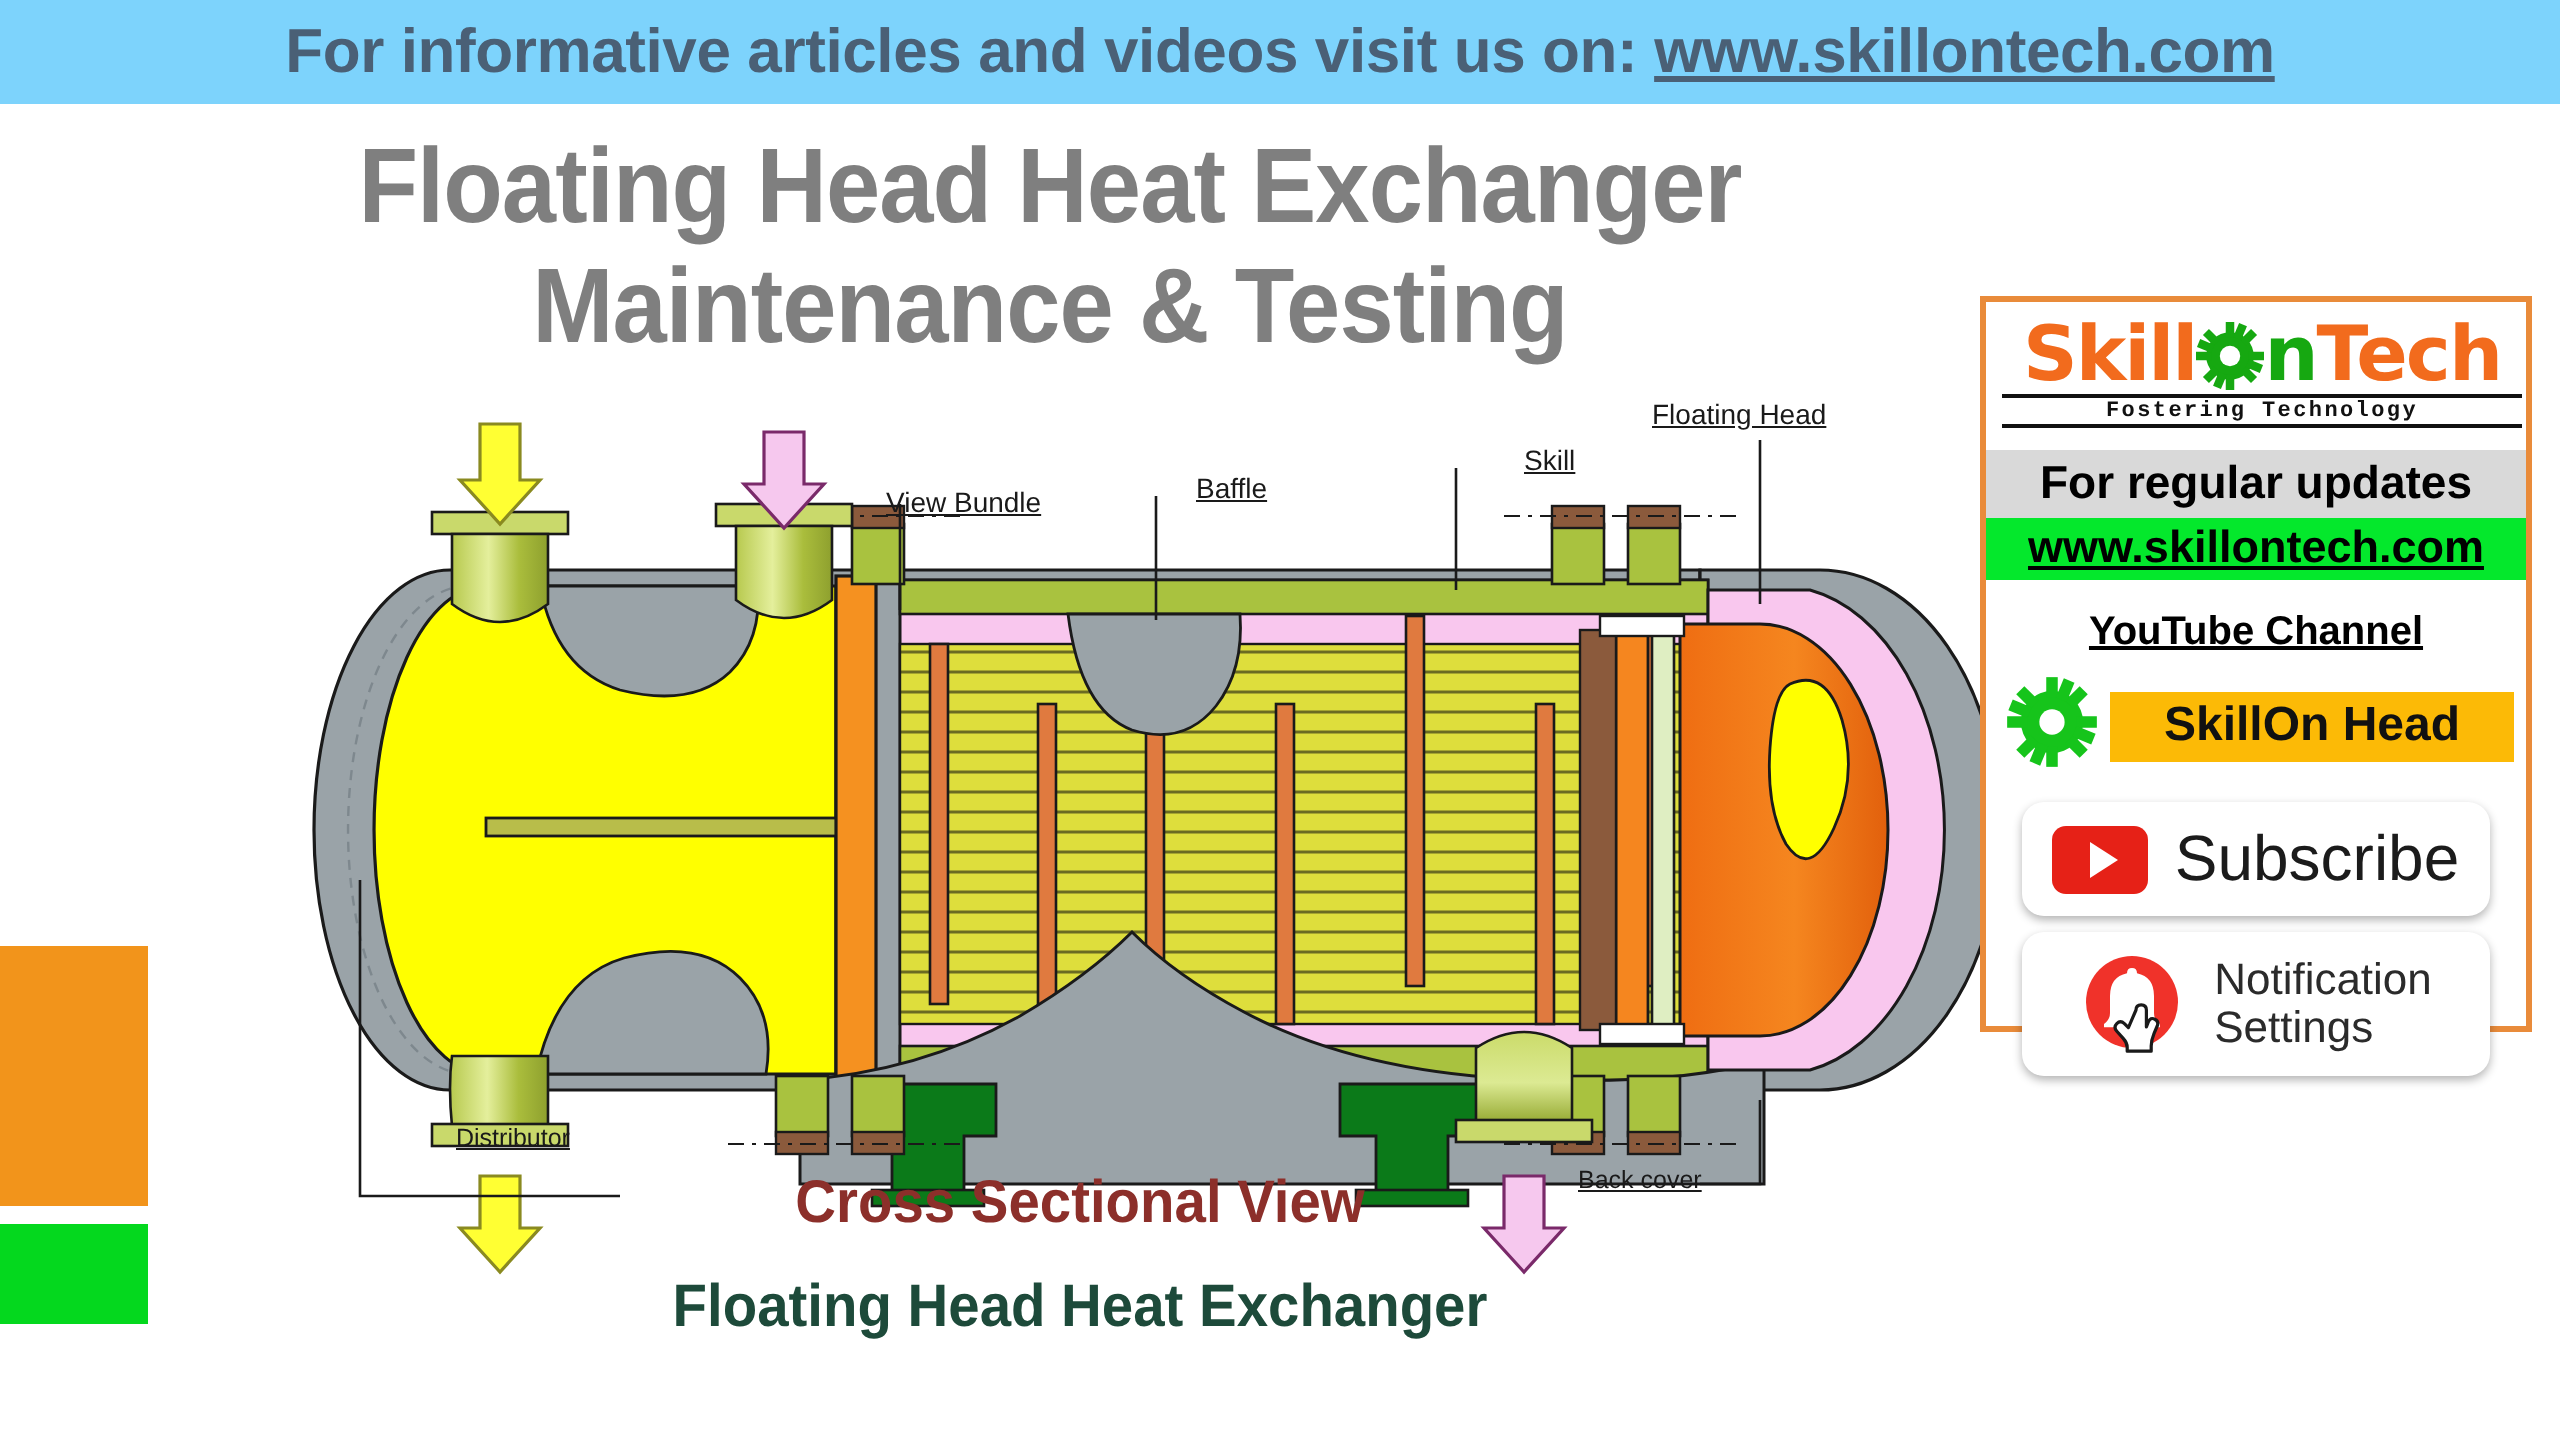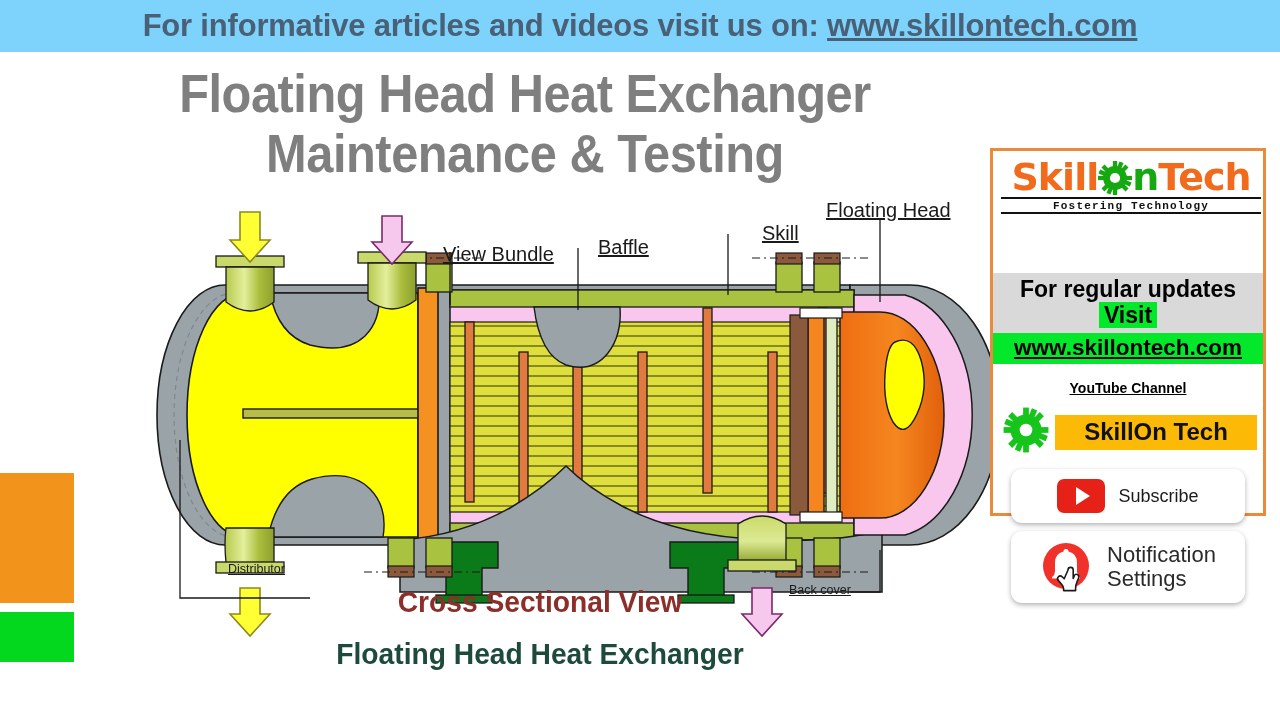--- a/index.html
+++ b/index.html
@@ -62,7 +62,7 @@
 
   
   .diagram{position:absolute;left:150px;top:190px;width:840px;height:490px;}
-  .lbl{position:absolute;font-size:20px;color:#1a1a1a;white-space:nowrap;
+  .lbl{position:absolute;font-size:14px;color:#1a1a1a;white-space:nowrap;
        font-family:"Liberation Sans",sans-serif;}
   .lbl-u{text-decoration:underline;}
   .caption1{position:absolute;left:230px;top:585px;width:620px;text-align:center;

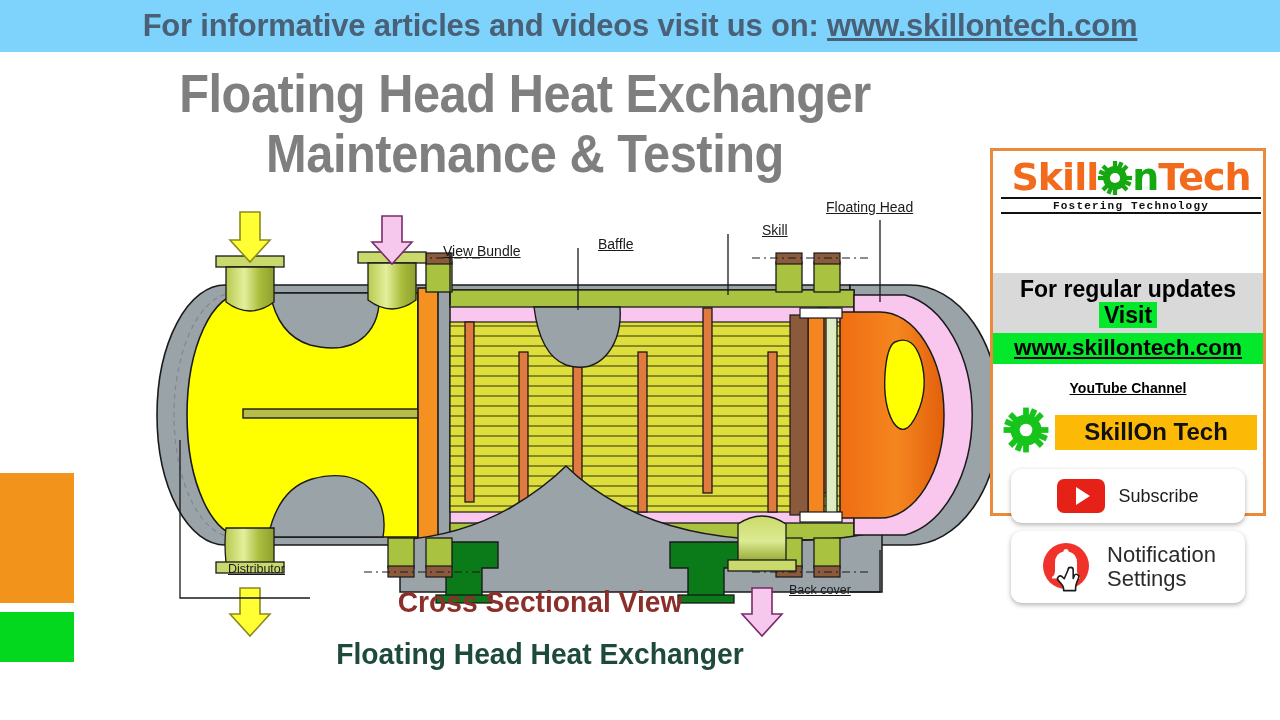--- a/index.html
+++ b/index.html
@@ -37,7 +37,7 @@
             font-size:11px;font-weight:bold;letter-spacing:1.2px;color:#111;
             font-family:"Liberation Mono","DejaVu Sans Mono",monospace;
             border-top:2px solid #111;border-bottom:2px solid #111;padding:1px 0 0 0;}
-  .updates{background:#d9d9d9;text-align:center;padding:3px 0 5px 0;margin-top:48px;}
+  .updates{background:#d9d9d9;text-align:center;padding:3px 0 5px 0;}
   .updates-l1{font-size:23px;font-weight:bold;color:#000;line-height:26px;}
   .updates-l2{font-size:23px;font-weight:bold;color:#000;line-height:26px;}
   .hl-green{background:#04e82c;padding:0 5px;}

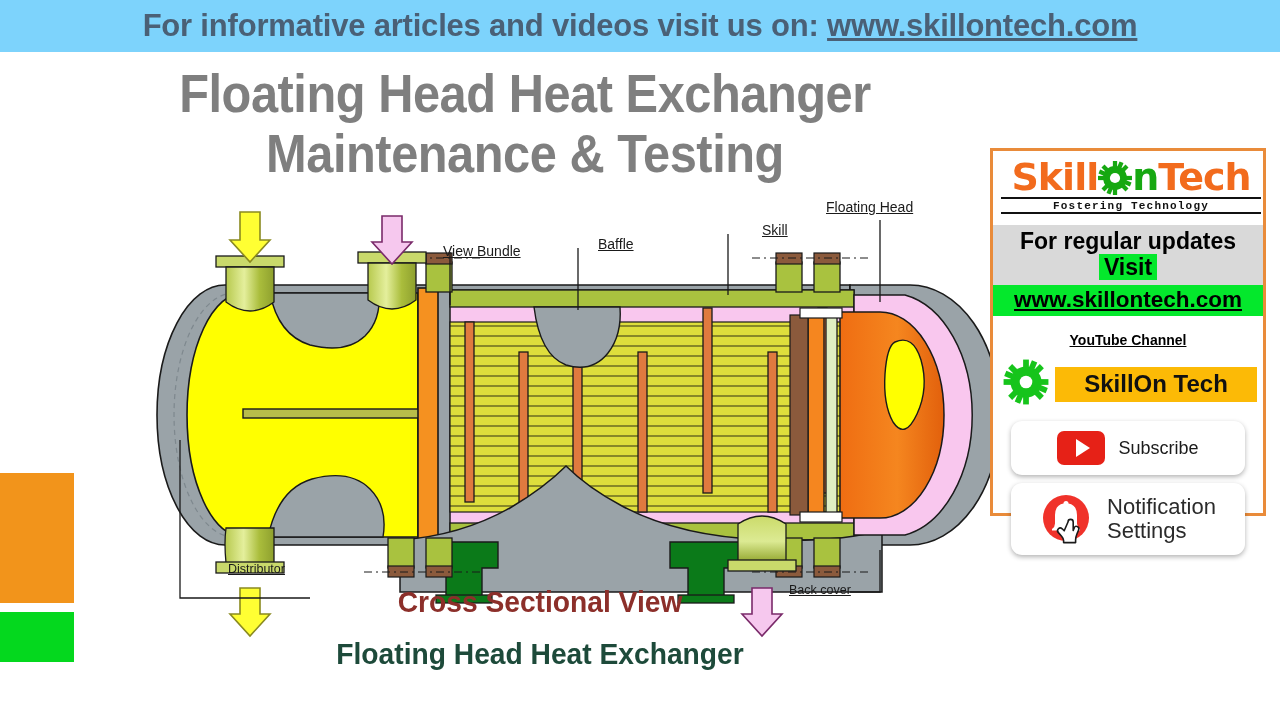--- a/index.html
+++ b/index.html
@@ -325,7 +325,6 @@
 
     <div class="updates">
       <div class="updates-l1">For regular updates</div>
-      <div class="updates-l2"><span class="hl-green">Visit</span></div>
     </div>
 
     <div class="site-row">

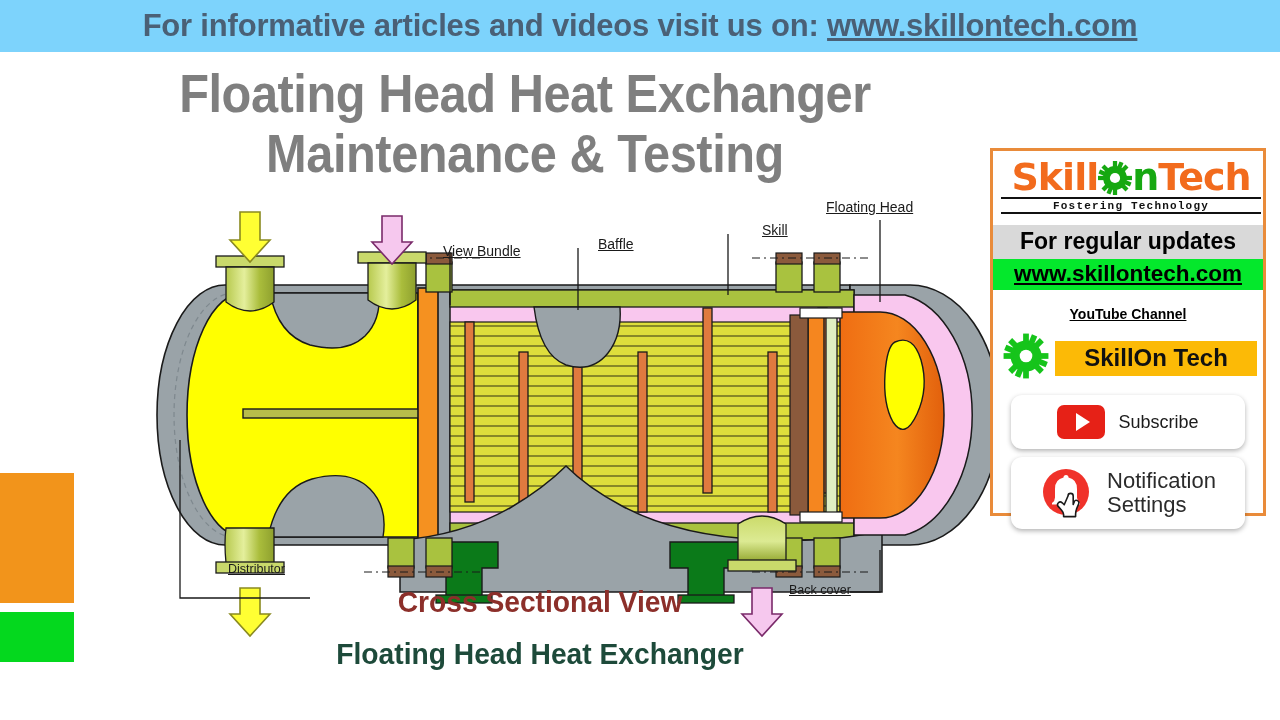--- a/index.html
+++ b/index.html
@@ -44,7 +44,7 @@
   .site-row{background:#04e82c;text-align:center;padding:2px 0 3px 0;}
   .site-row span{font-size:22.5px;font-weight:bold;color:#000;text-decoration:underline;}
   .yt-channel{text-align:center;padding:15px 0 8px 0;}
-  .yt-channel span{font-size:14px;font-weight:bold;color:#000;text-decoration:underline;}
+  .yt-channel span{font-size:20px;font-weight:bold;color:#000;text-decoration:underline;}
   .brand-row{display:flex;align-items:center;padding:2px 6px 4px 10px;gap:6px;}
   .brand-name{background:#fcba06;font-size:24px;font-weight:bold;color:#111;
               padding:4px 12px 5px 12px;flex:1;text-align:center;line-height:26px;}

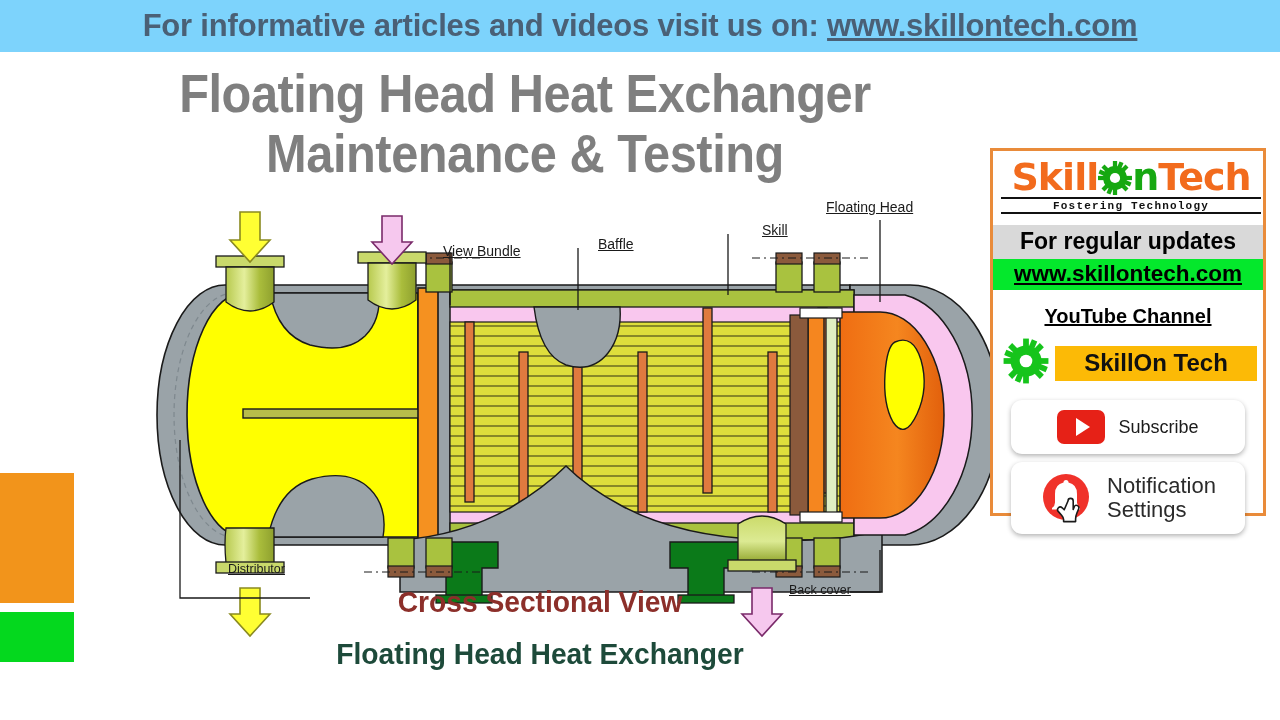--- a/index.html
+++ b/index.html
@@ -356,7 +356,7 @@
               <circle cx="20" cy="20" r="5.5" fill="#ffffff"></circle>
             </g>
           </svg></span>
-      <span class="brand-name">SkillOn Tech</span>
+      <span class="brand-name">SkillOn Head</span>
     </div>
 
     <div class="btn btn-sub">

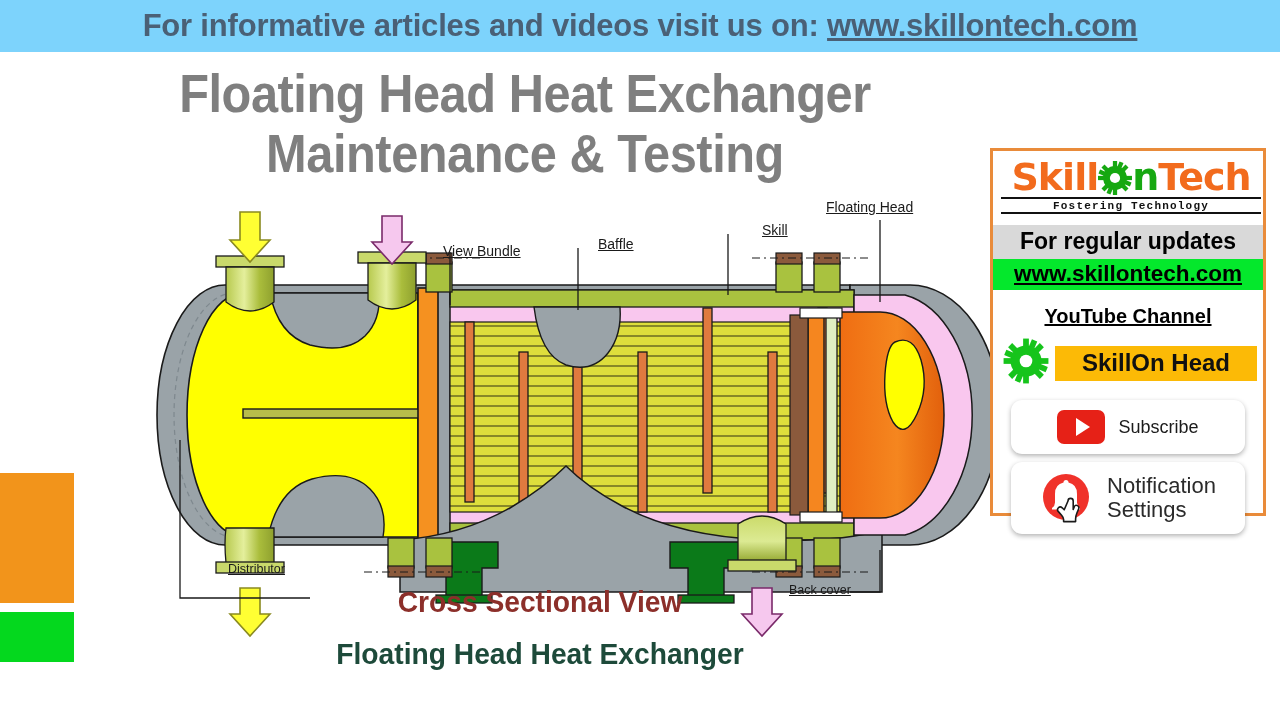--- a/index.html
+++ b/index.html
@@ -52,7 +52,7 @@
        box-shadow:0 2px 5px rgba(0,0,0,.30);display:flex;align-items:center;
        justify-content:center;gap:13px;padding:9px 4px;}
   .btn-sub{padding:10px 4px;}
-  .btn-label{font-size:18px;color:#1b1b1b;font-family:"Liberation Sans",sans-serif;}
+  .btn-label{font-size:32px;color:#1b1b1b;font-family:"Liberation Sans",sans-serif;}
   .btn-label-bell{font-size:22px;font-weight:normal;color:#2b2b2b;line-height:24px;text-align:left;}
   .yt-play{width:48px;height:34px;background:#e62117;border-radius:7px;
            display:flex;align-items:center;justify-content:center;}

